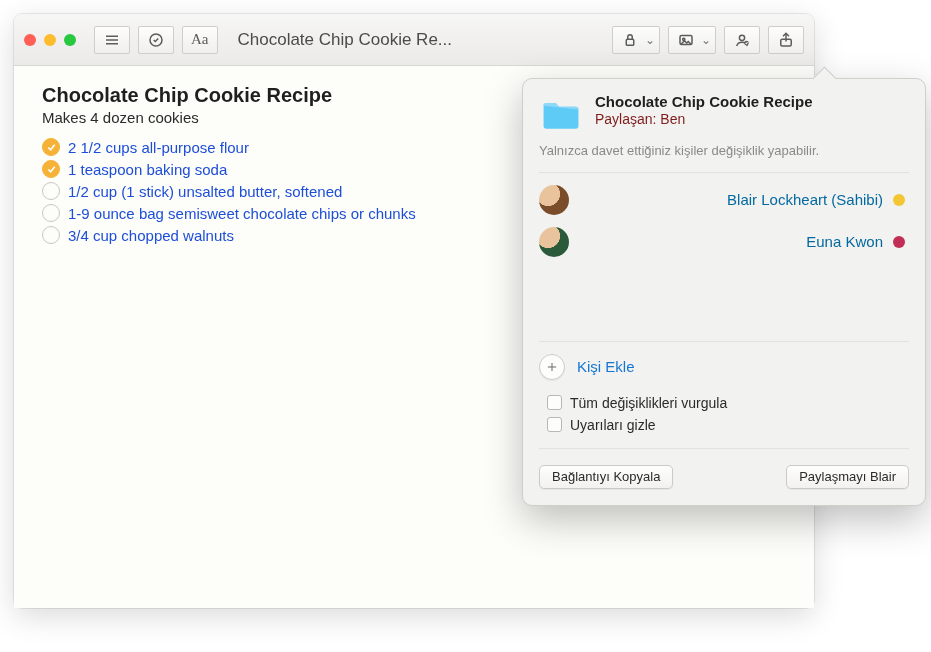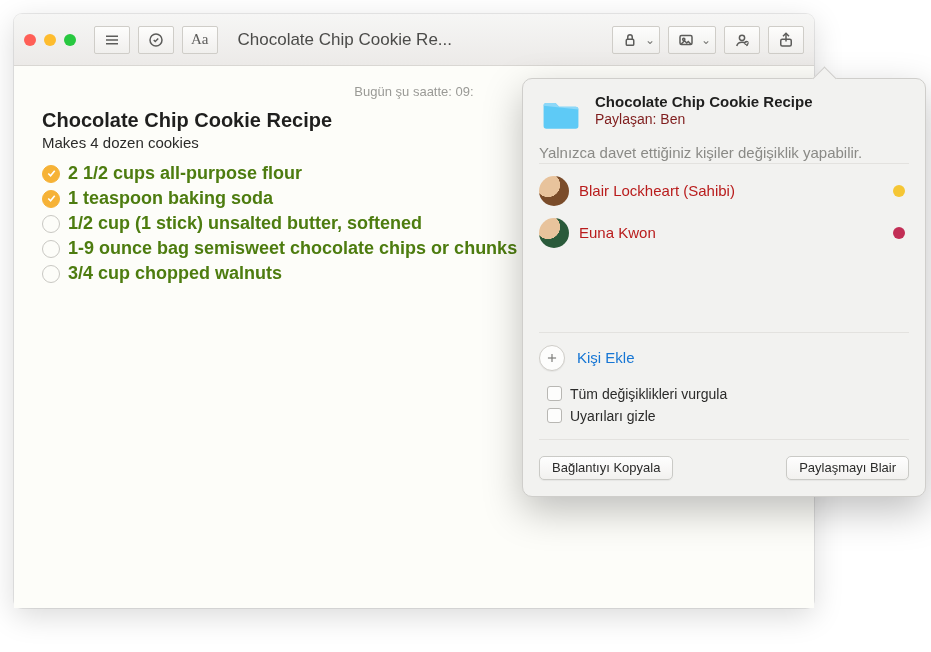--- a/index.html
+++ b/index.html
@@ -110,7 +110,6 @@
   </div>
 
   <div class="note-body">
-    <div class="timestamp">Bugün şu saatte: 09:</div>
     <div class="note-title">Chocolate Chip Cookie Recipe</div>
     <div class="note-sub">Makes 4 dozen cookies</div>
     <ul class="checklist" id="checklist">

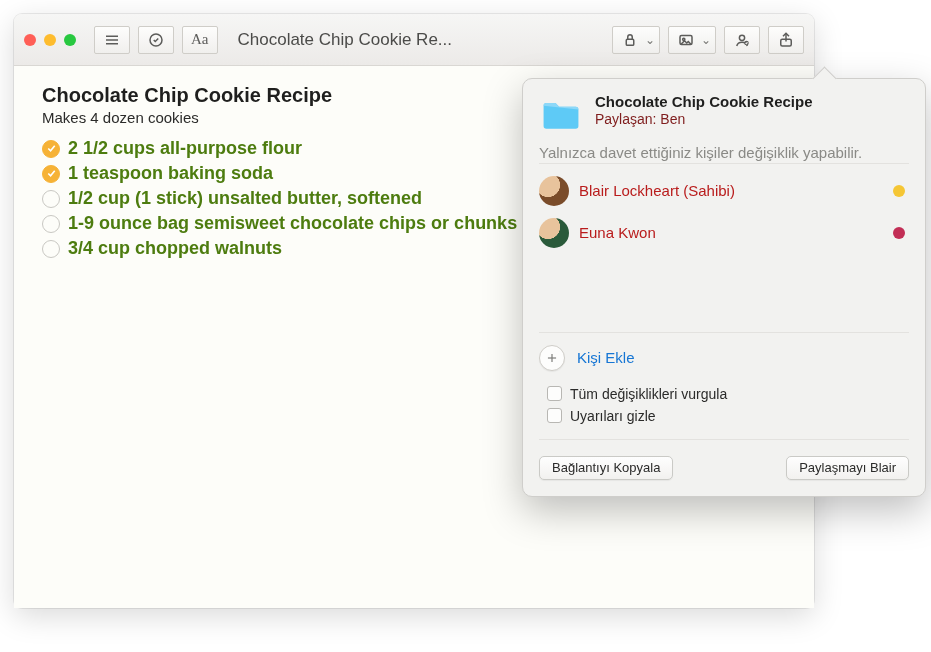--- a/index.html
+++ b/index.html
@@ -21,7 +21,7 @@
     .note-title { font-size: 20px; font-weight: 700; color: #1f1f1e; margin-bottom: 2px; }
     .note-sub { font-size: 15px; color: #2b2b2a; margin-bottom: 10px; }
     .checklist { list-style: none; }
-    .checklist li { display: flex; align-items: center; gap: 8px; font-size: 18px; color: #4d7c0f; padding: 2px 0; font-weight: bold; }
+    .checklist li { display: flex; align-items: center; gap: 8px; font-size: 15px; color: #1d4ed8; padding: 2px 0; }
     .check { width: 18px; height: 18px; border-radius: 50%; border: 1.5px solid #c9c8c3; flex-shrink: 0; display:flex; align-items:center; justify-content:center; }
     .check.done { background: #f6b236; border-color: #f6b236; }
     .check.done svg { width: 11px; height: 11px; }

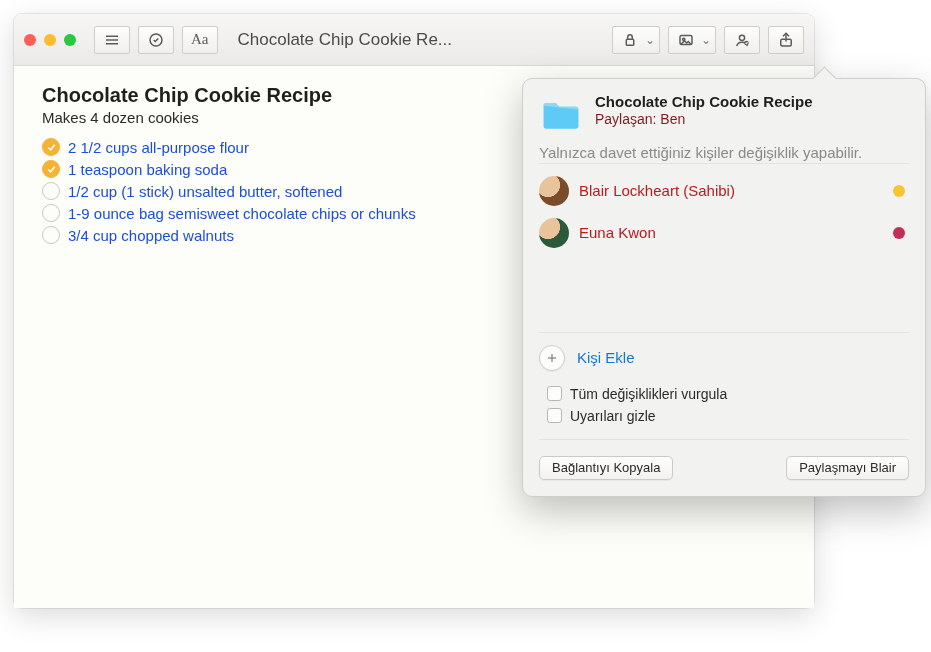--- a/index.html
+++ b/index.html
@@ -31,7 +31,7 @@
     .folder-icon { width: 44px; height: 44px; flex-shrink:0; }
     .pop-title { font-size: 15px; font-weight: 600; color: #1f1f1e; }
     .pop-subtitle { font-size: 14px; color: #7f1d1d; margin-top: 1px; }
-    .pop-note { font-size: 15px; color: #8a8a86; margin: 6px 0 0; line-height: 1.3; }
+    .pop-note { font-size: 13px; color: #8a8a86; margin: 6px 0 12px; line-height: 1.3; }
     .people { border-top: 1px solid #e3e2df; border-bottom: 1px solid #e3e2df; padding: 6px 0; min-height: 170px; }
     .person { display: flex; align-items: center; gap: 10px; padding: 6px 0; }
     .avatar { width: 30px; height: 30px; border-radius: 50%; flex-shrink:0; background-size: cover; background-position:center; }

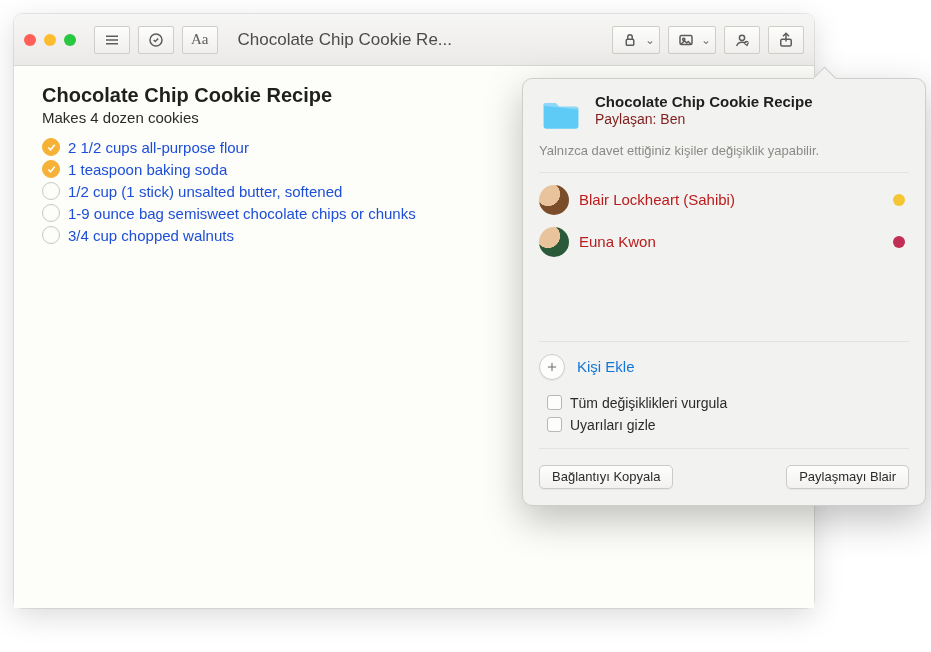--- a/index.html
+++ b/index.html
@@ -37,7 +37,7 @@
     .avatar { width: 30px; height: 30px; border-radius: 50%; flex-shrink:0; background-size: cover; background-position:center; }
     .avatar.a1 { background: radial-gradient(circle at 30% 30%, #e8c39c 0 40%, #7a4c2a 41% 100%); }
     .avatar.a2 { background: radial-gradient(circle at 30% 30%, #e8c39c 0 40%, #2a5a3a 41% 100%); }
-    .person-name { font-size: 15px; color: #b91c1c; flex: 1; }
+    .person-name { font-size: 15px; color: #0369a1; flex: 1; text-align: right; }
     .dot { width: 12px; height: 12px; border-radius: 50%; margin-right: 4px; }
     .dot.y { background: #f5c634; }
     .dot.r { background: #c22e55; }

